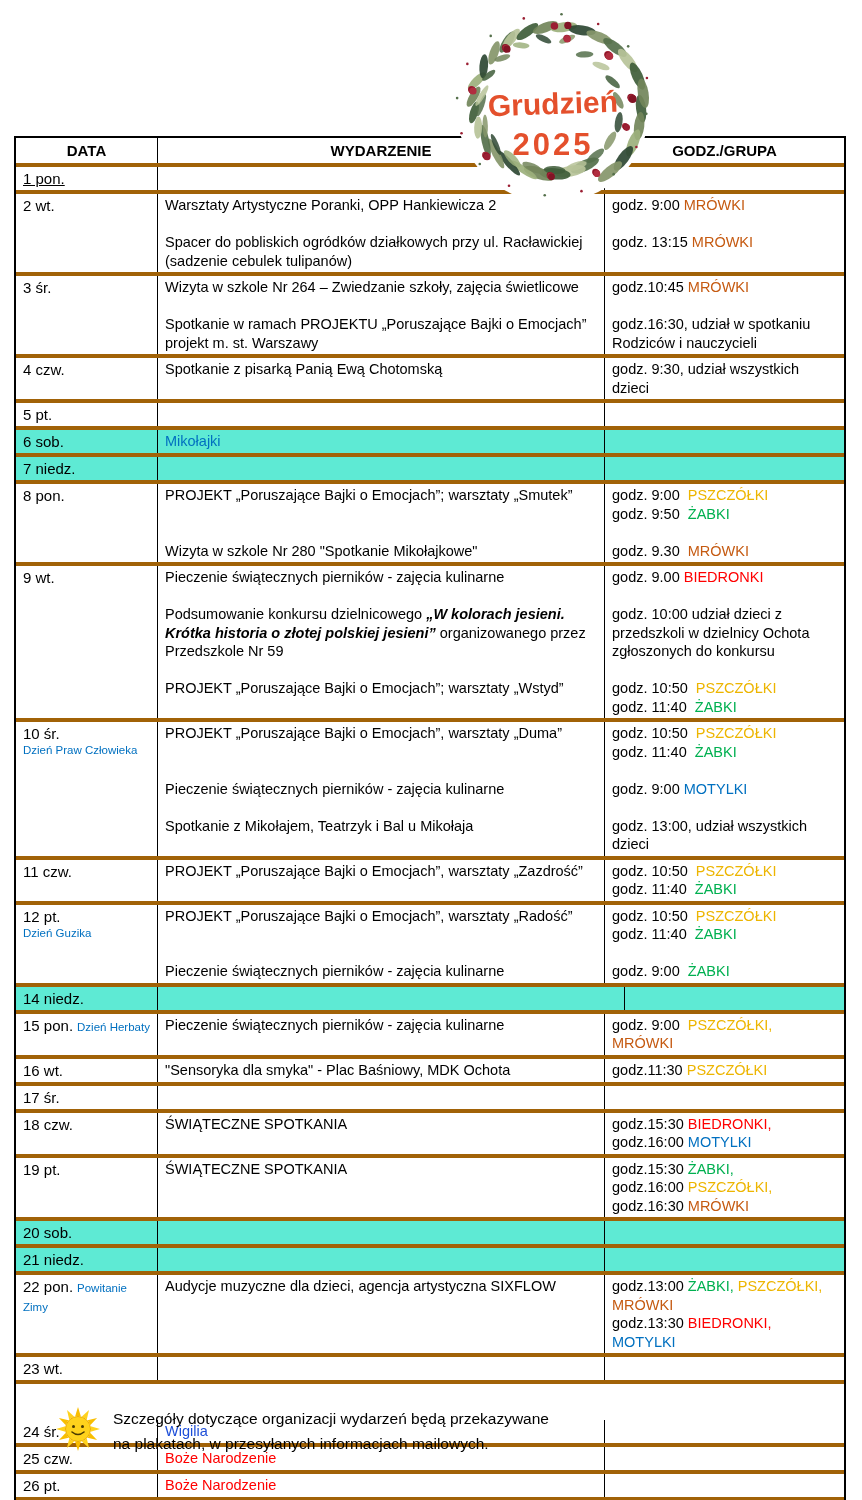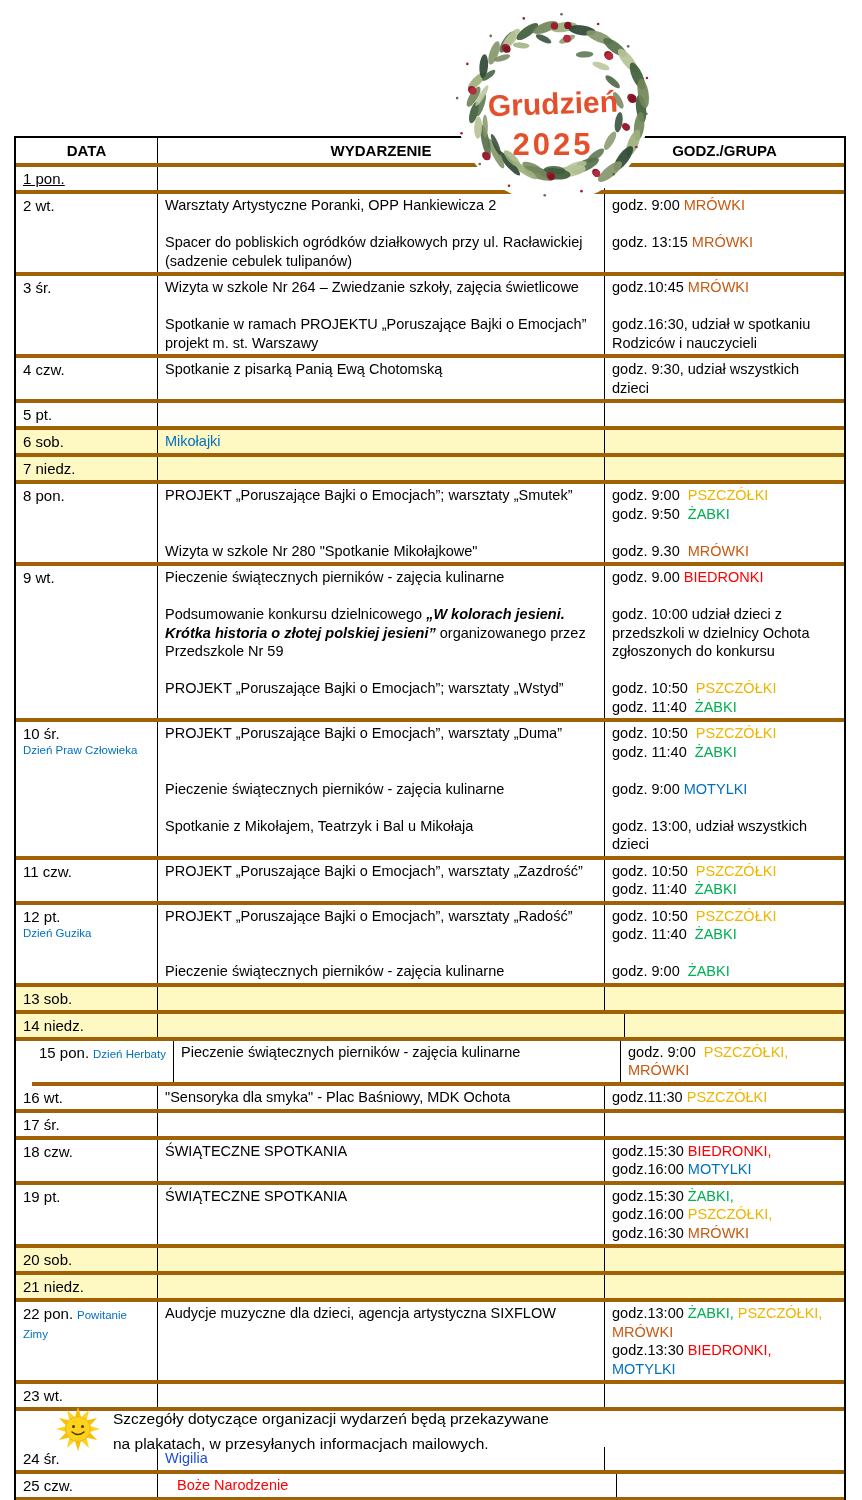--- a/index.html
+++ b/index.html
@@ -16,7 +16,7 @@
     border-bottom:4px solid #a16207;box-sizing:border-box;
   }
   .t-row:last-child{border-bottom:none;}
-  .t-row.weekend{background:#fef9c3;}
+  .t-row.weekend{background:#5eead4;}
   .cell{
     border-right:1px solid #000;padding:2px 6px 2px 7px;
     overflow:hidden;box-sizing:border-box;

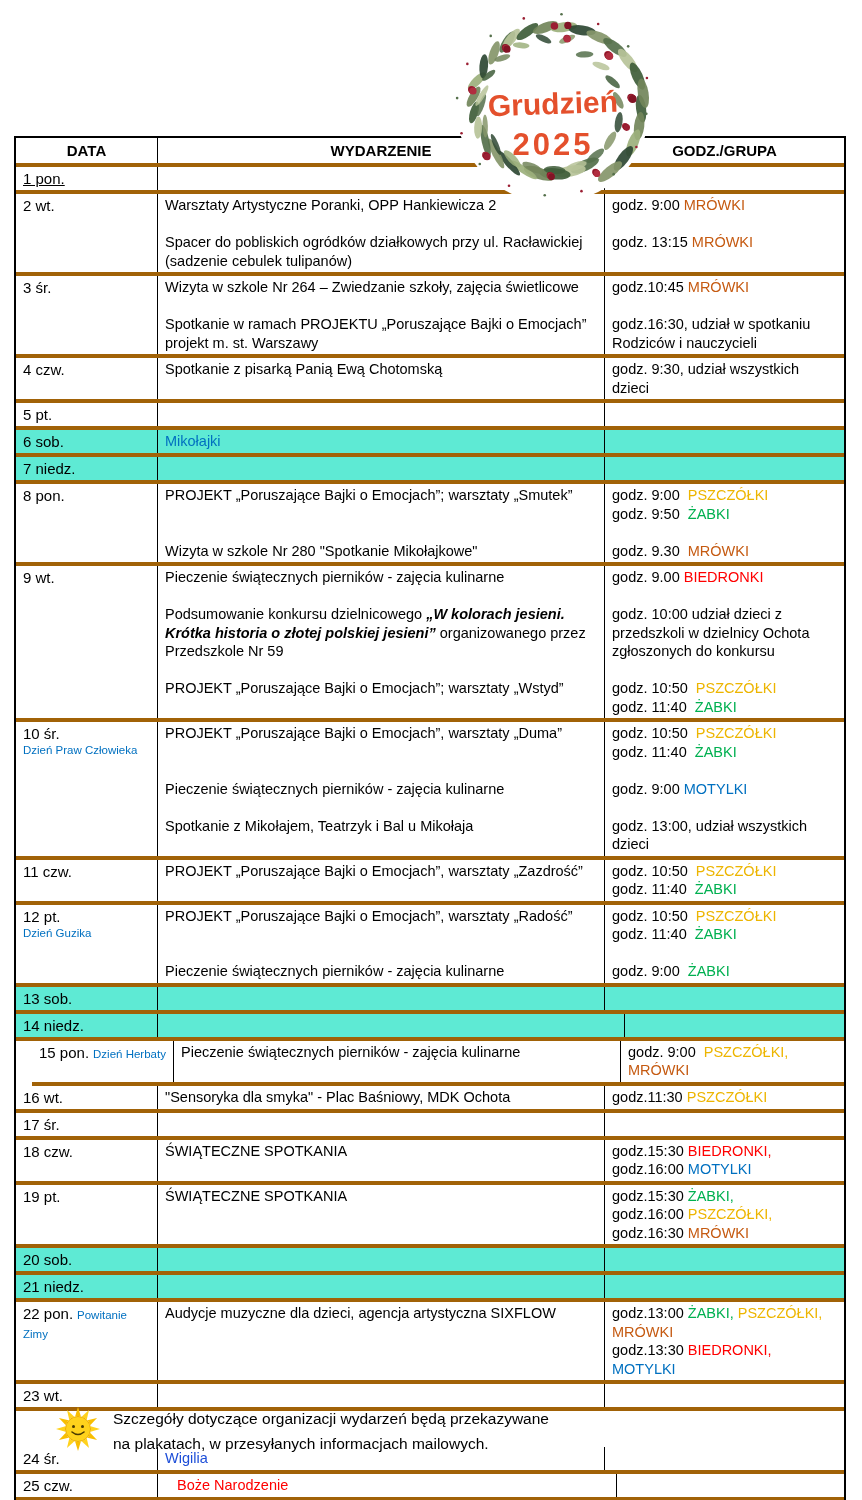--- a/index.html
+++ b/index.html
@@ -294,11 +294,6 @@
         <div class="line"><span>godz. 9:00  </span><span style="color: rgb(0, 176, 80);">ŻABKI</span></div>
       </div>
     </div>
-    <div class="t-row weekend" style="min-height: 24px;">
-      <div class="cell date-cell"><span>13 sob.</span></div>
-      <div class="cell event-cell"></div>
-      <div class="cell time-cell"></div>
-    </div>
     <div class="t-row weekend" style="min-height: 25px; gap: 20px;">
       <div class="cell date-cell"><span>14 niedz.</span></div>
       <div class="cell event-cell"></div>

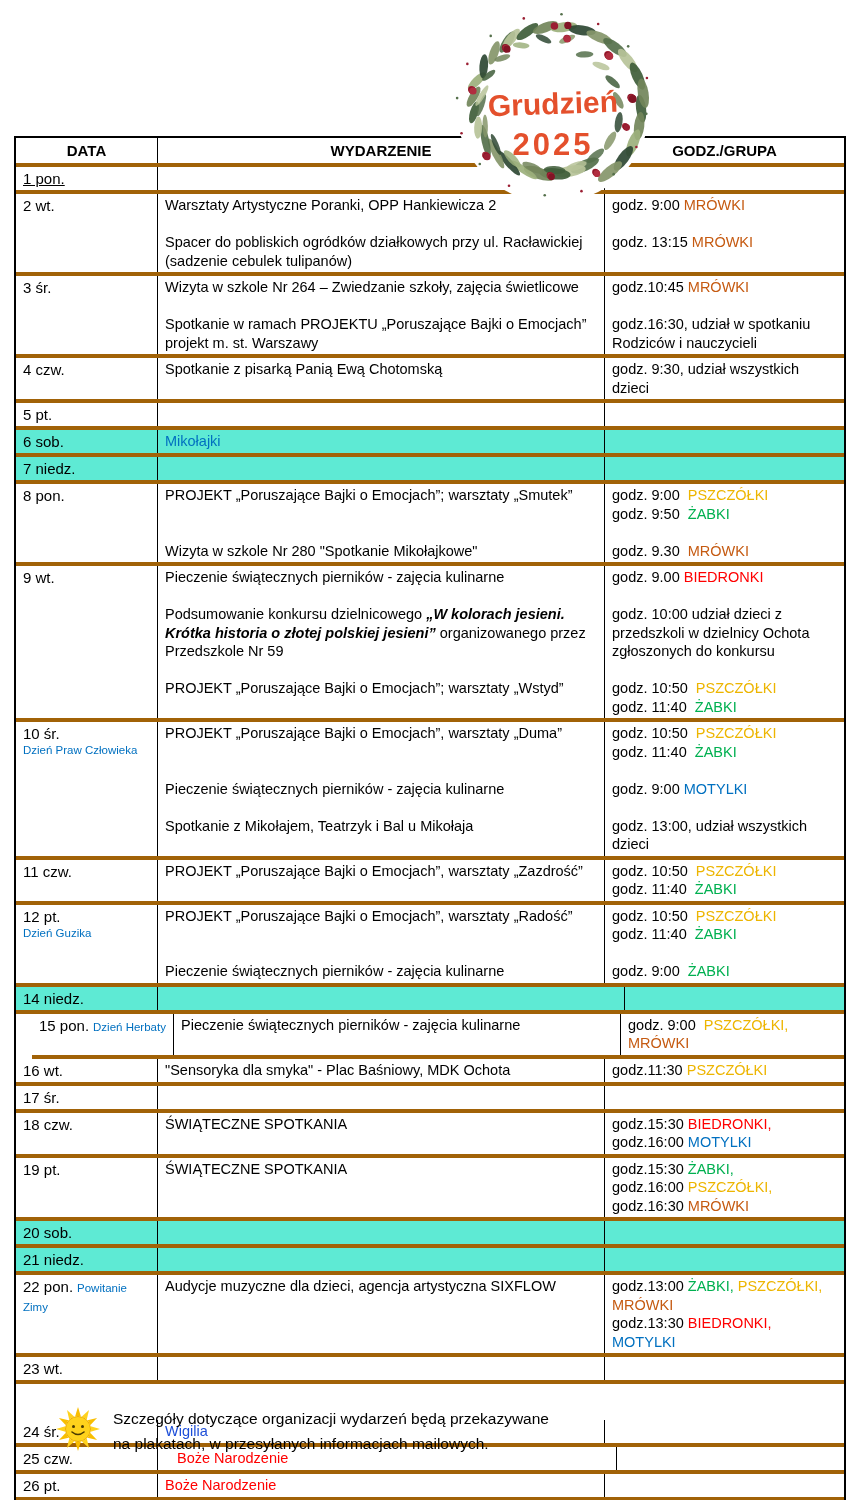--- a/index.html
+++ b/index.html
@@ -299,7 +299,7 @@
       <div class="cell event-cell"></div>
       <div class="cell time-cell"></div>
     </div>
-    <div class="t-row" style="min-height: 26px; margin-left: 16px;">
+    <div class="t-row" style="min-height: 26px;">
       <div class="cell date-cell"><span>15 pon.</span><span class="sub inline">Dzień Herbaty</span></div>
       <div class="cell event-cell">
         <div class="line"><span>Pieczenie świątecznych pierników - zajęcia kulinarne</span></div>

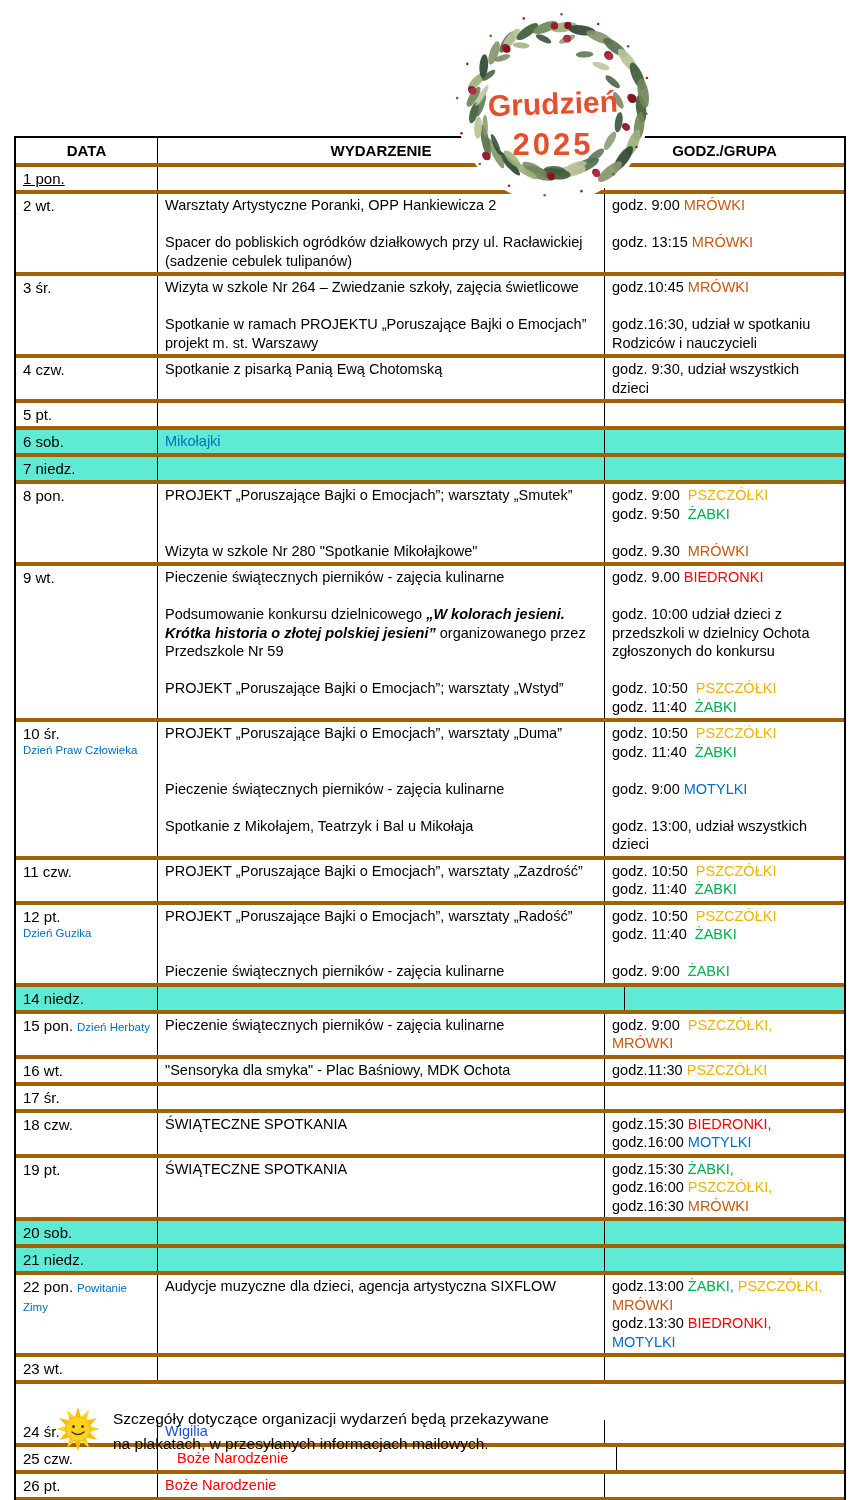--- a/index.html
+++ b/index.html
@@ -376,7 +376,7 @@
       </div>
       <div class="cell time-cell"></div>
     </div>
-    <div class="t-row" style="min-height: 25px; gap: 12px;">
+    <div class="t-row" style="min-height: 25px;">
       <div class="cell date-cell"><span>25 czw.</span></div>
       <div class="cell event-cell">
         <div class="line"><span style="color: rgb(255, 0, 0);">Boże Narodzenie</span></div>

